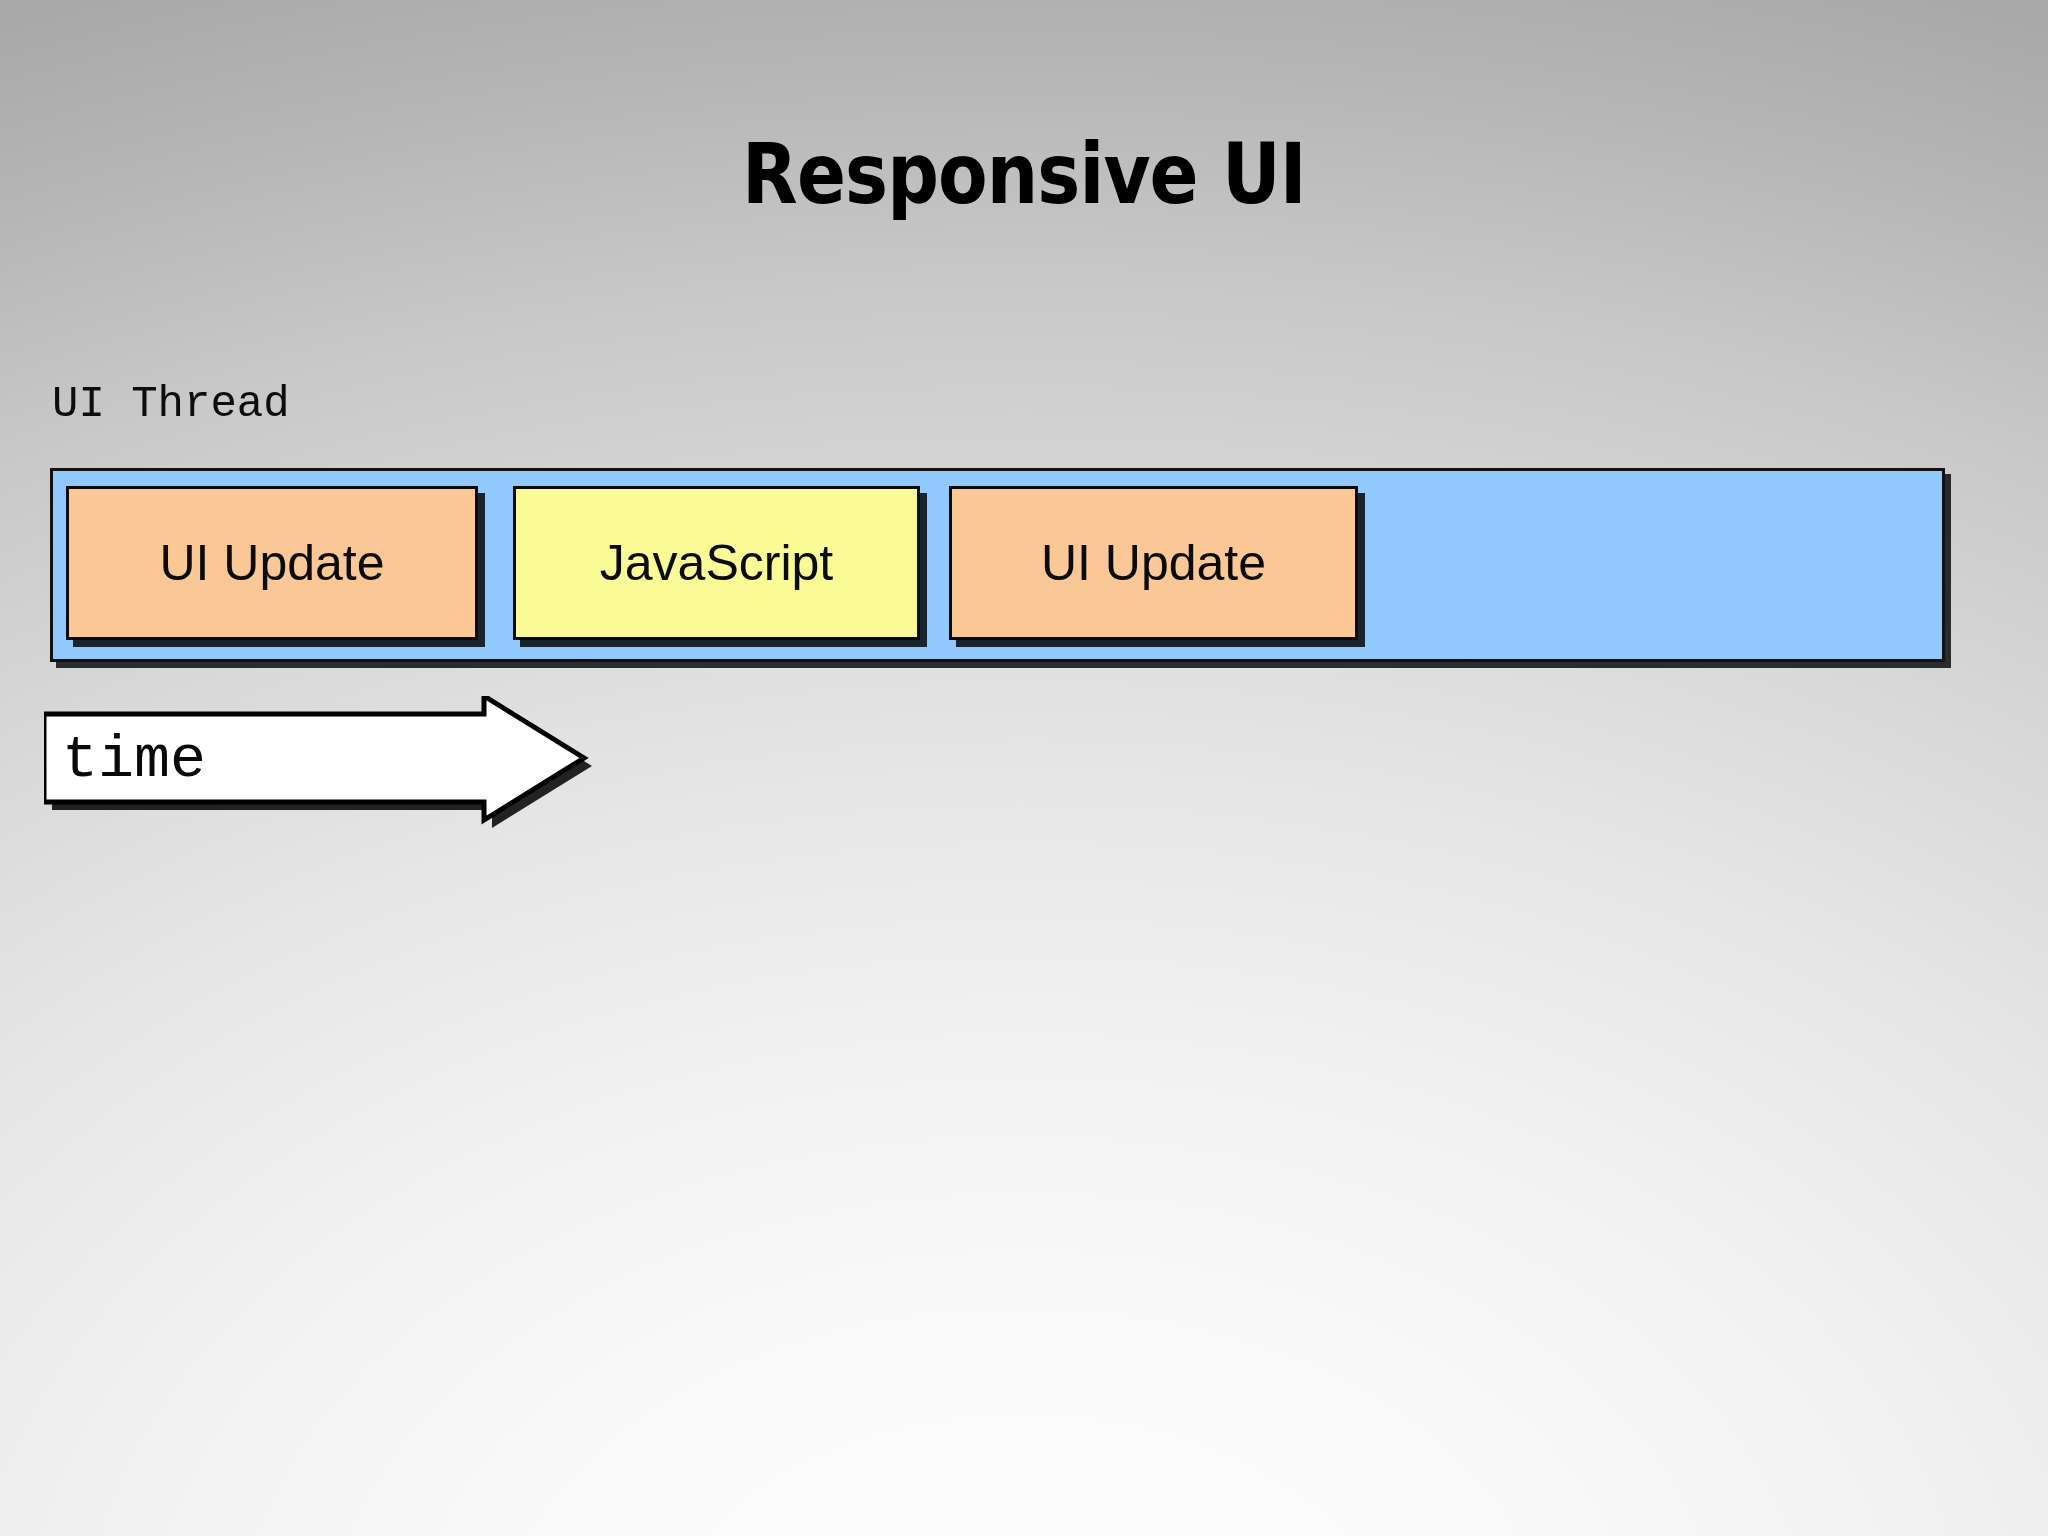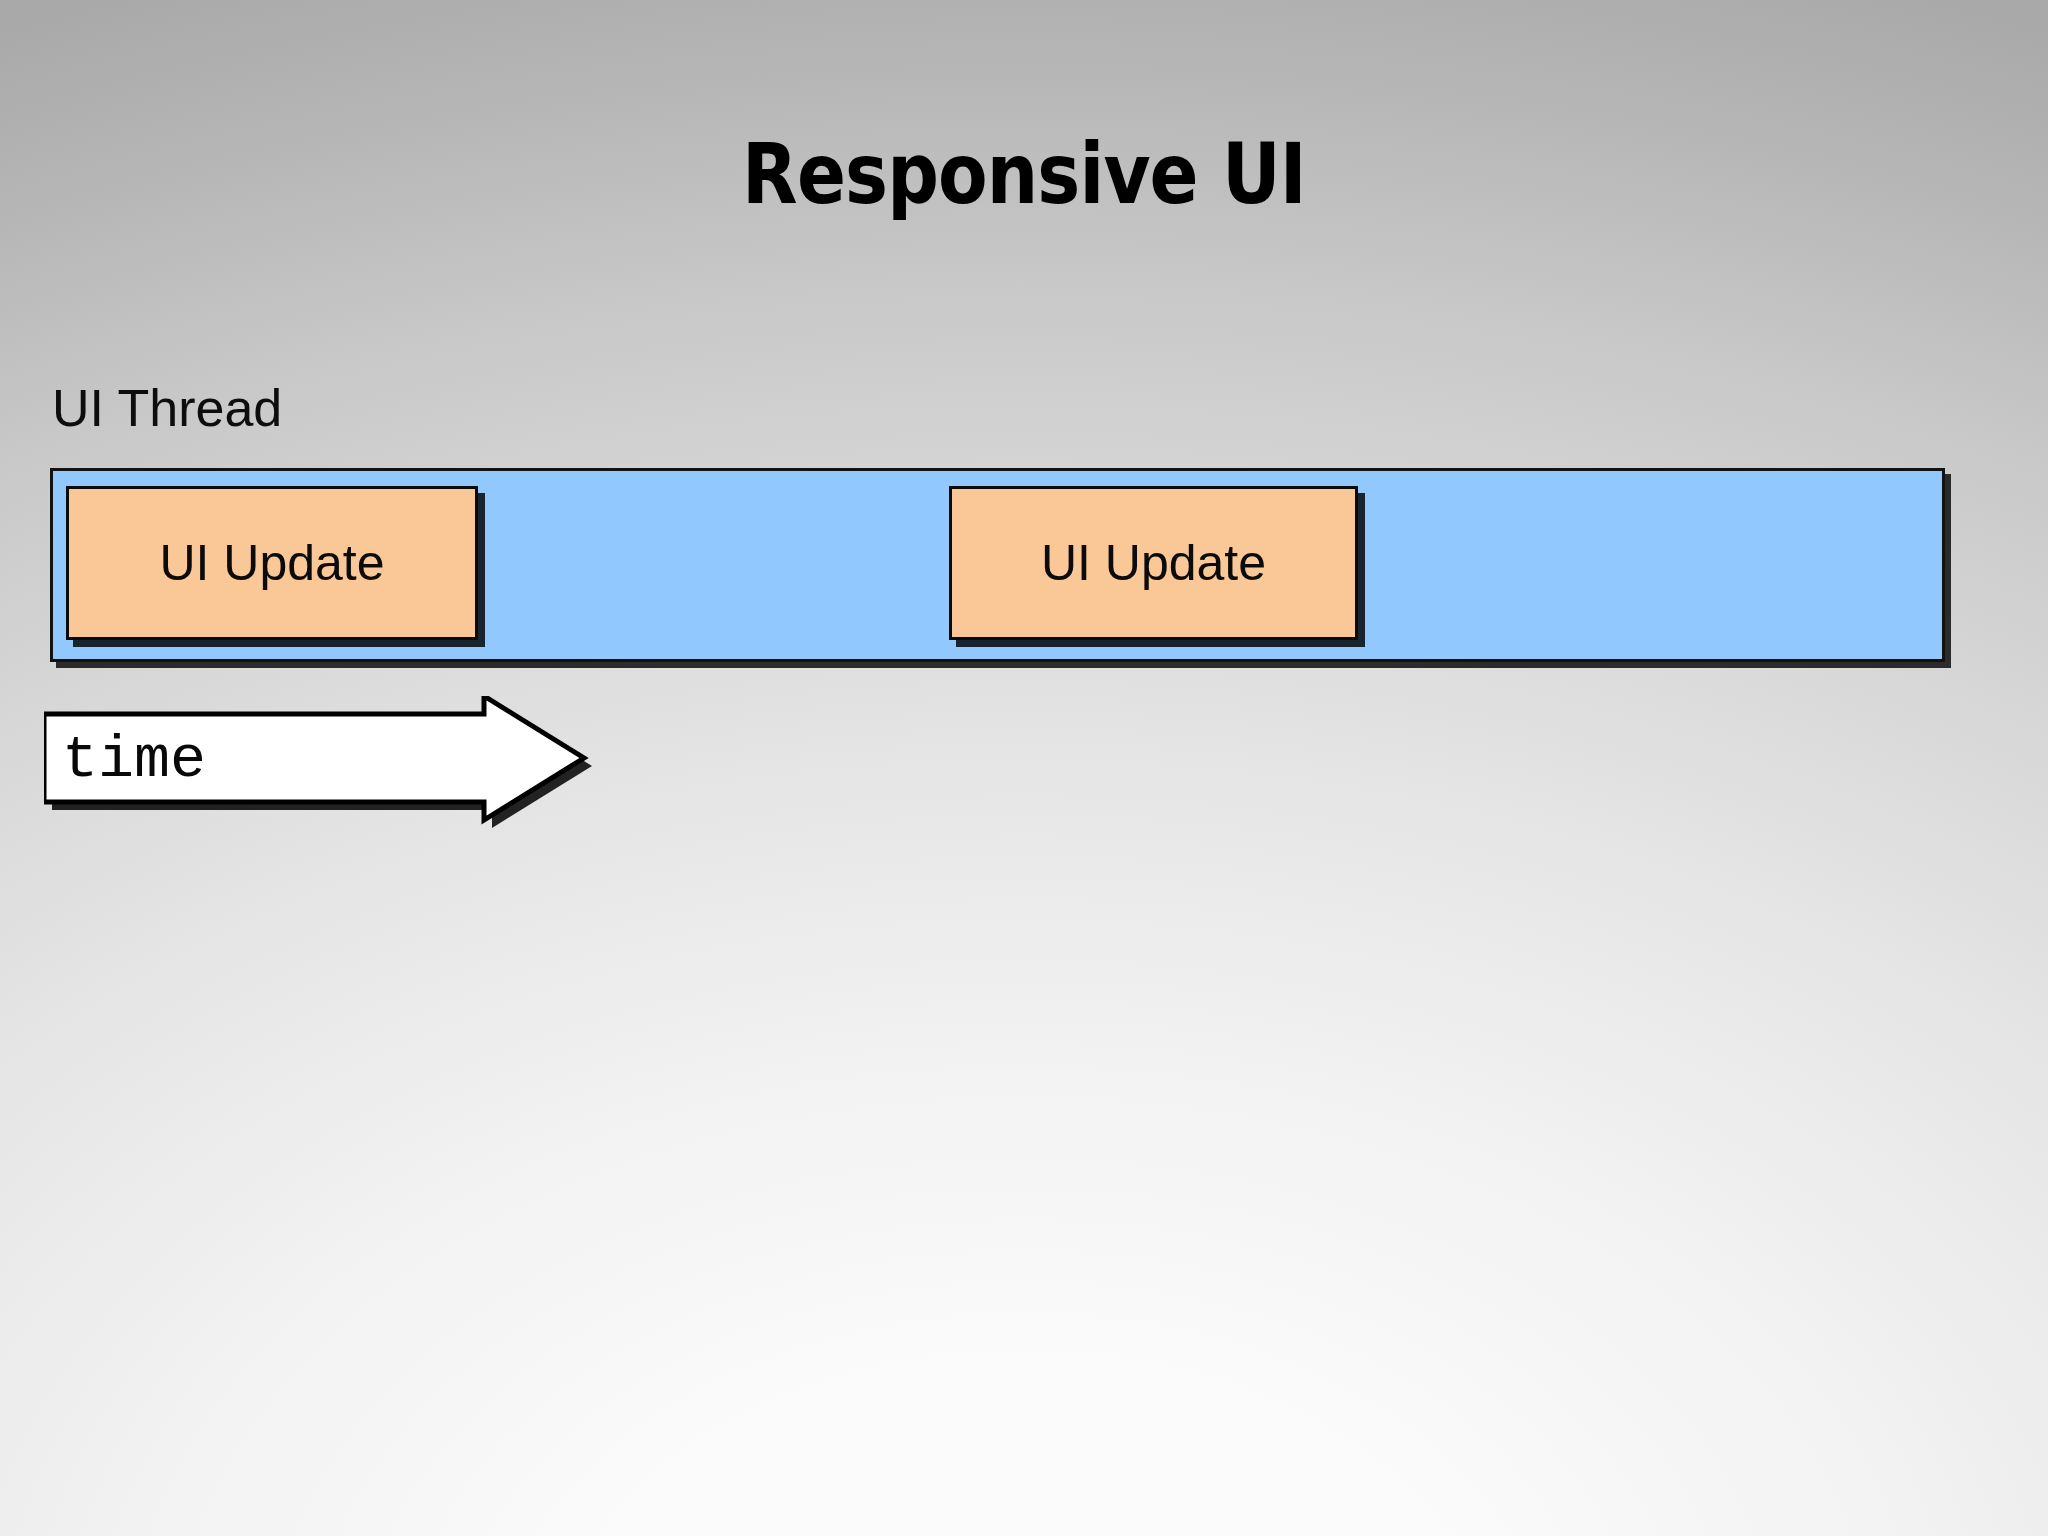--- a/index.html
+++ b/index.html
@@ -55,8 +55,8 @@
     position: absolute;
     left: 52px;
     top: 382px;
-    font-family: Liberation Sans, sans-serif;
-    font-size: 52px;
+    font-family: Liberation Mono, monospace;
+    font-size: 44px;
     line-height: 1;
     color: #0d0d0d;
     white-space: nowrap;

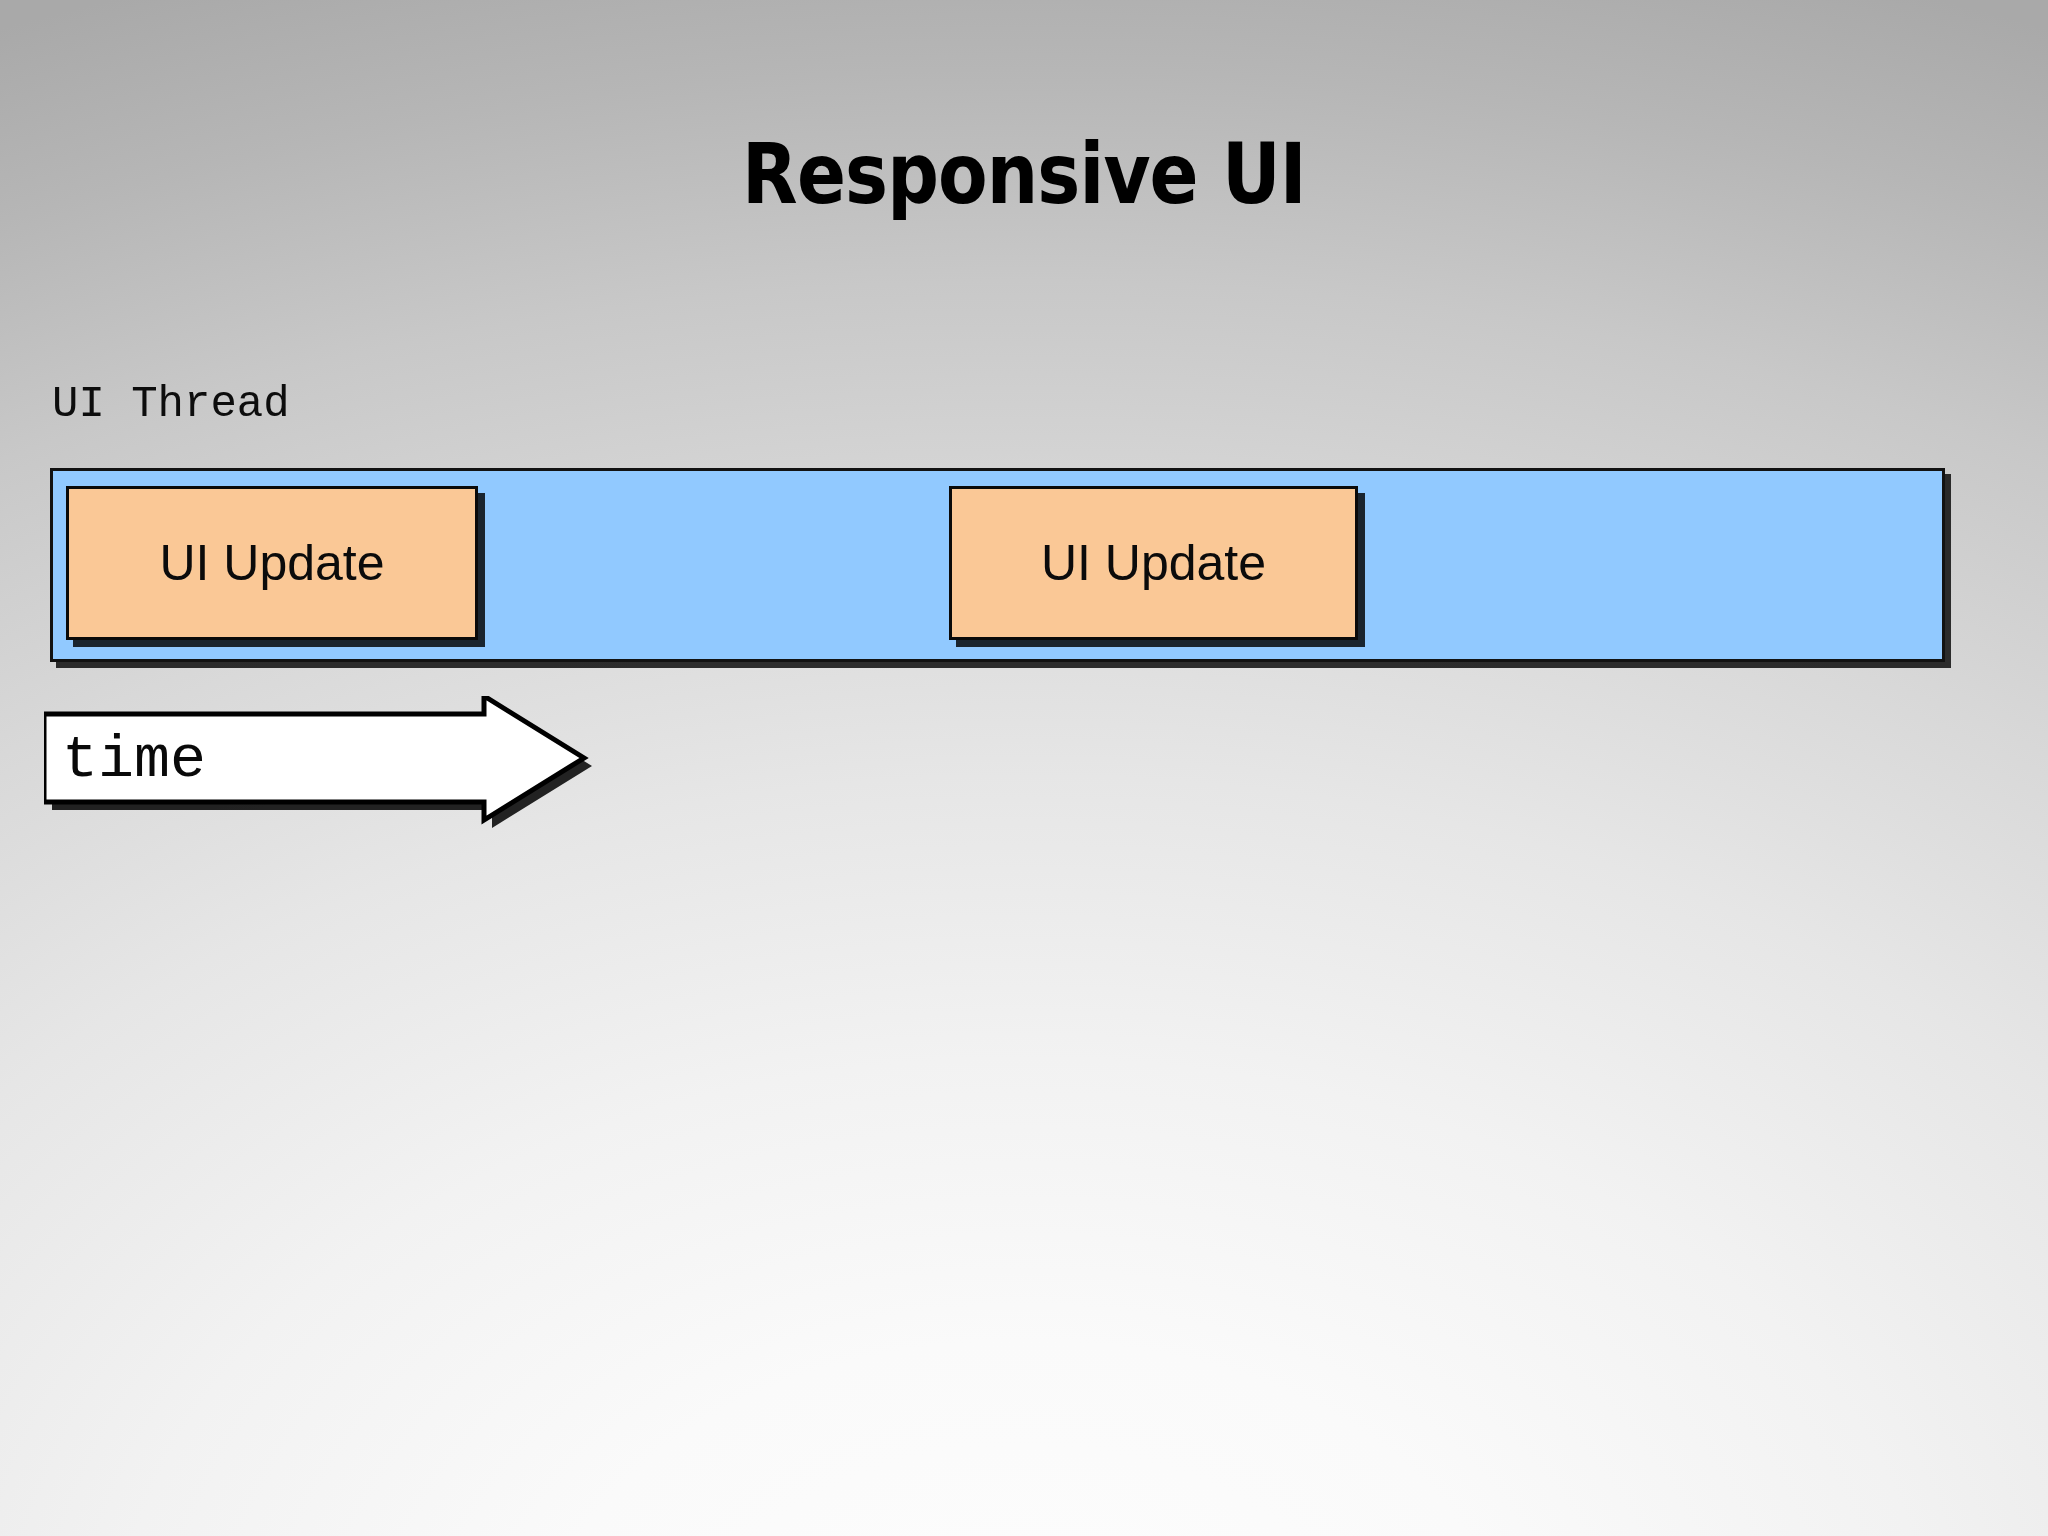--- a/index.html
+++ b/index.html
@@ -134,6 +134,9 @@
       <span class="seg-label">UI Update</span>
     </div>
 
+    <div class="seg seg-2">
+      <span class="seg-label">JavaScript</span>
+    </div>
 
     <div class="seg seg-3">
       <span class="seg-label">UI Update</span>

